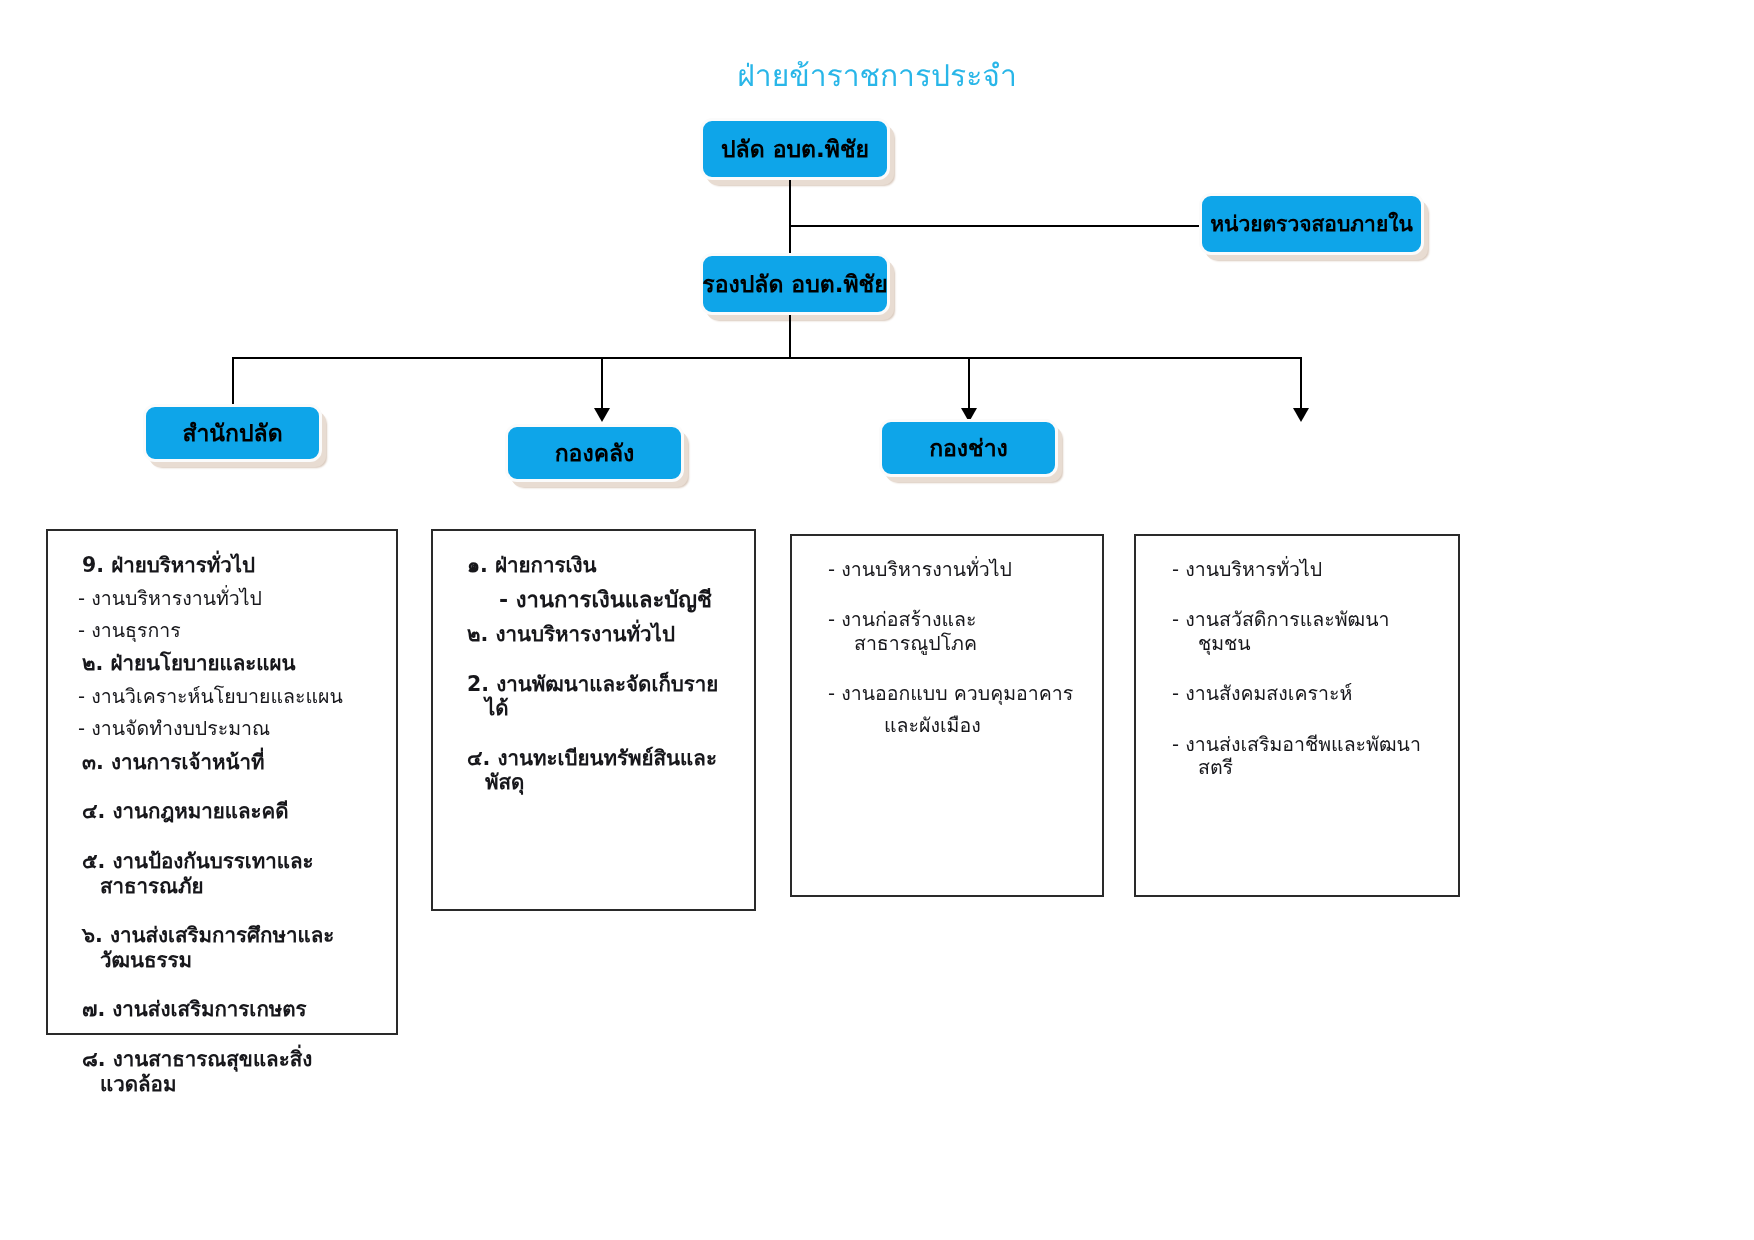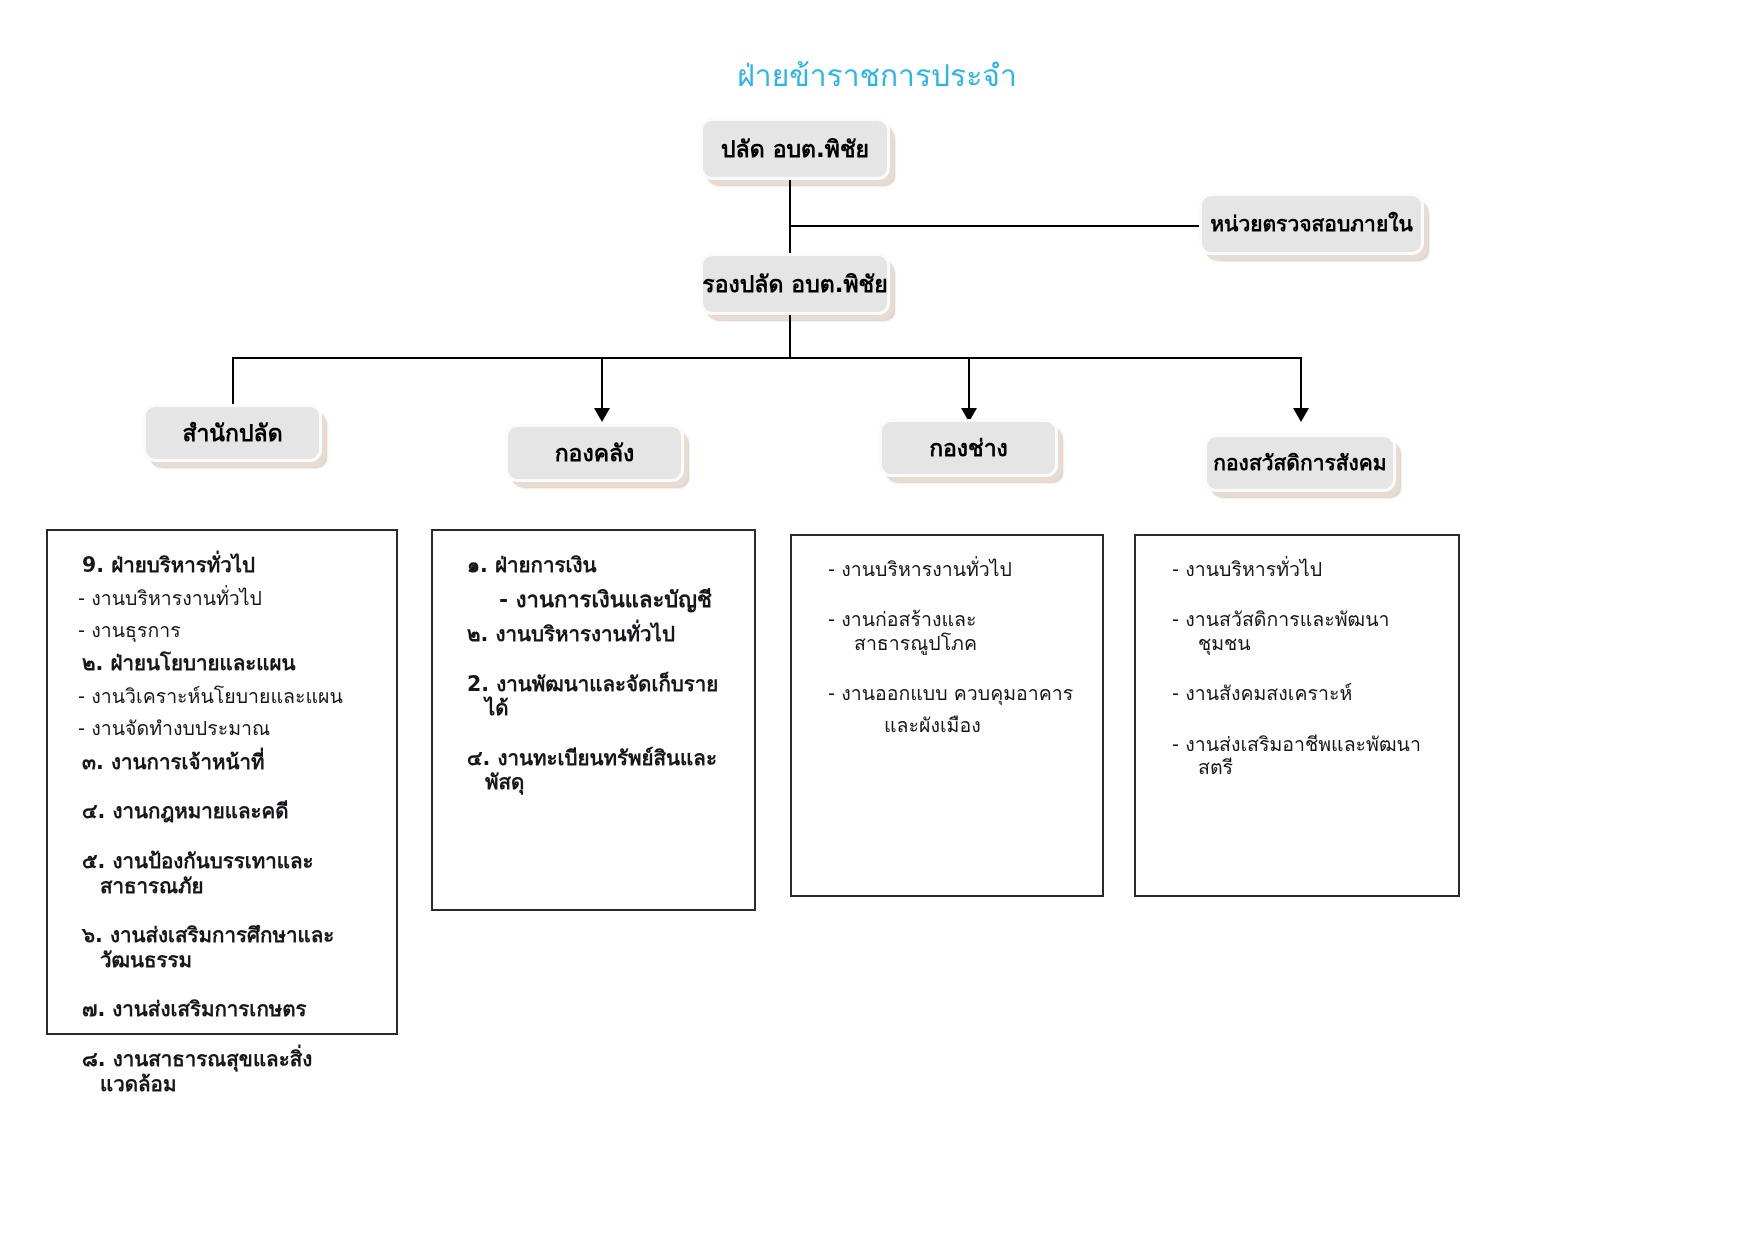--- a/index.html
+++ b/index.html
@@ -37,7 +37,7 @@
   .node {
     position: absolute;
     box-sizing: border-box;
-    background: #e5e5e5;
+    background: #0ea5e9;
     border: 3px solid #FBFBFB;
     border-radius: 12px;
     color: #000000;

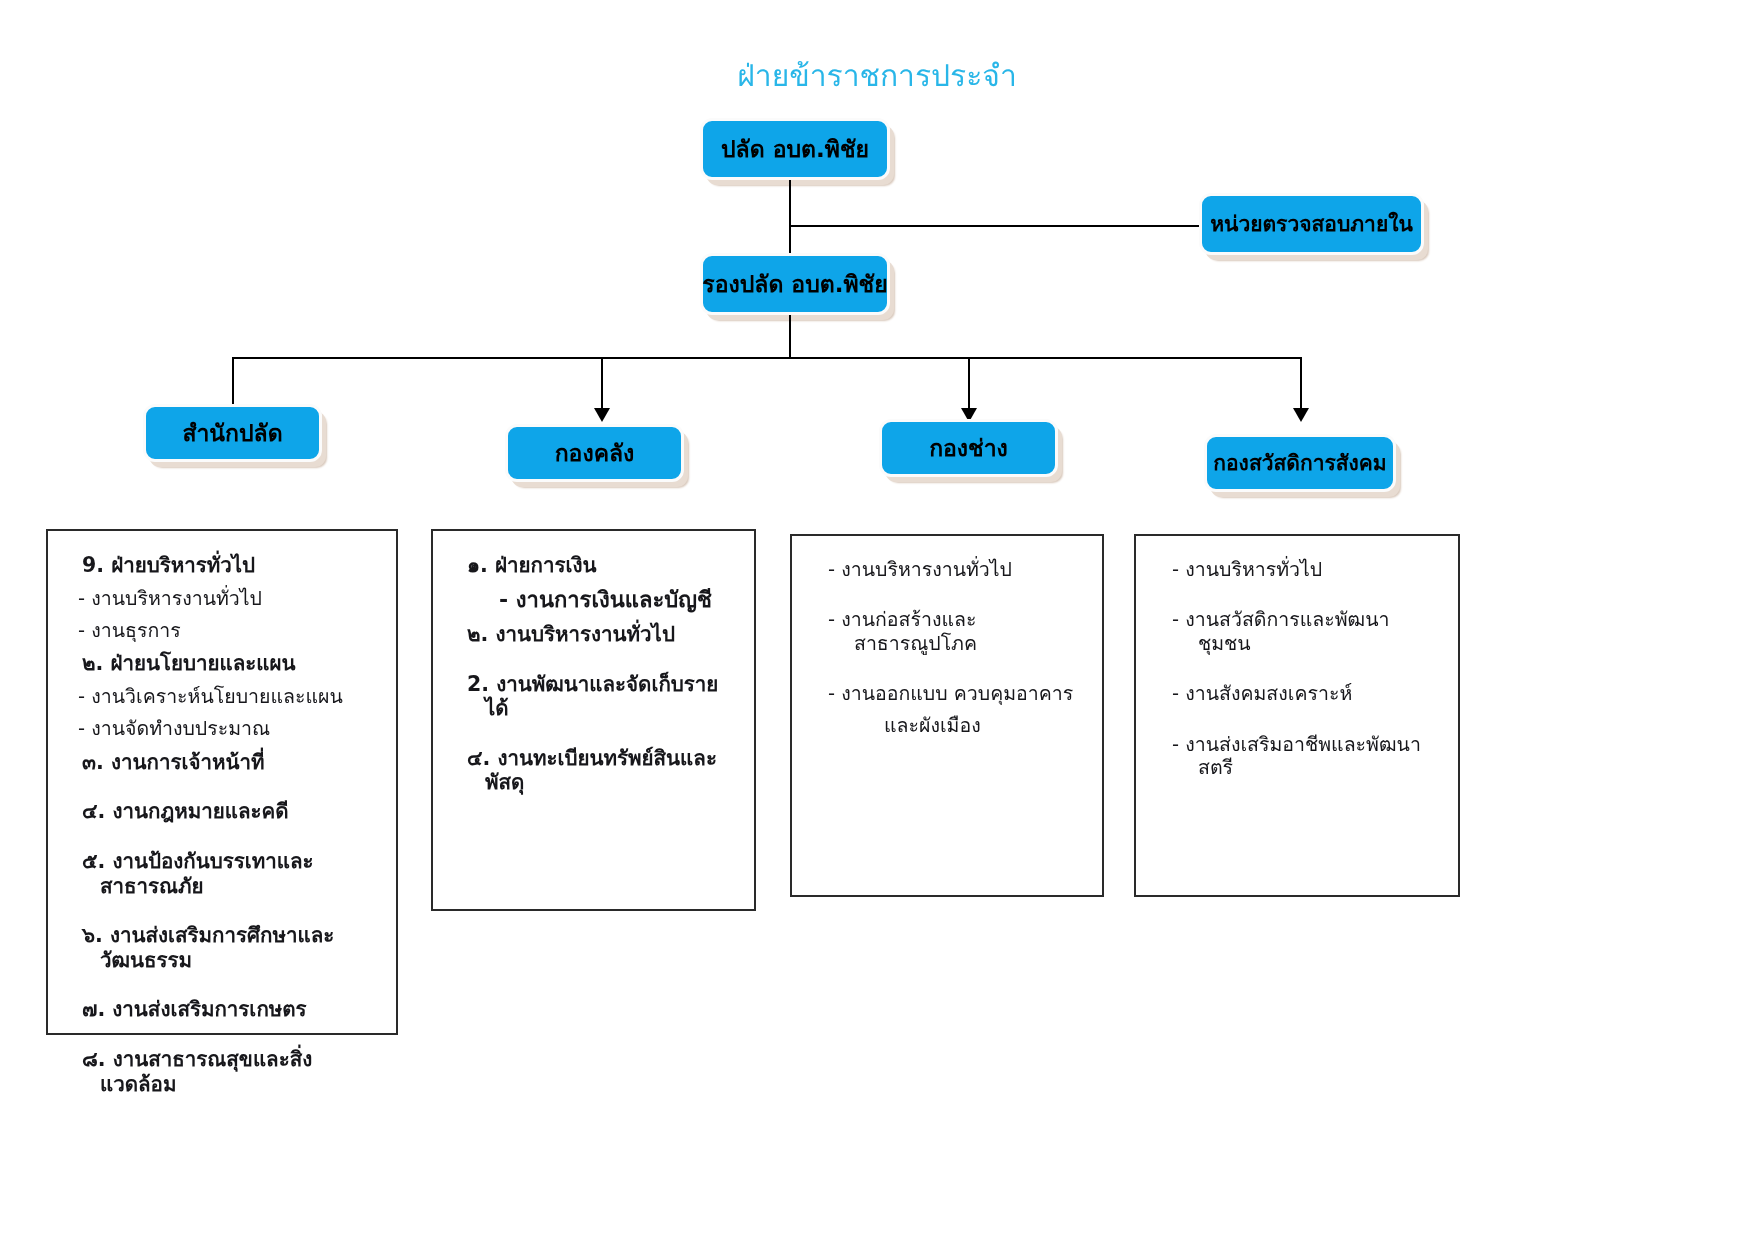--- a/index.html
+++ b/index.html
@@ -174,7 +174,6 @@
 
   <div class="node" style="left:879px; top:419px; width:179px; height:58px;">กองช่าง</div>
 
-  <div class="node small-text" style="left:1204px; top:434px; width:192px; height:58px;">กองสวัสดิการสังคม</div>
 
   <div class="panel" style="left:46px; top:529px; width:352px; height:506px;">
     <ul class="panel-list">

